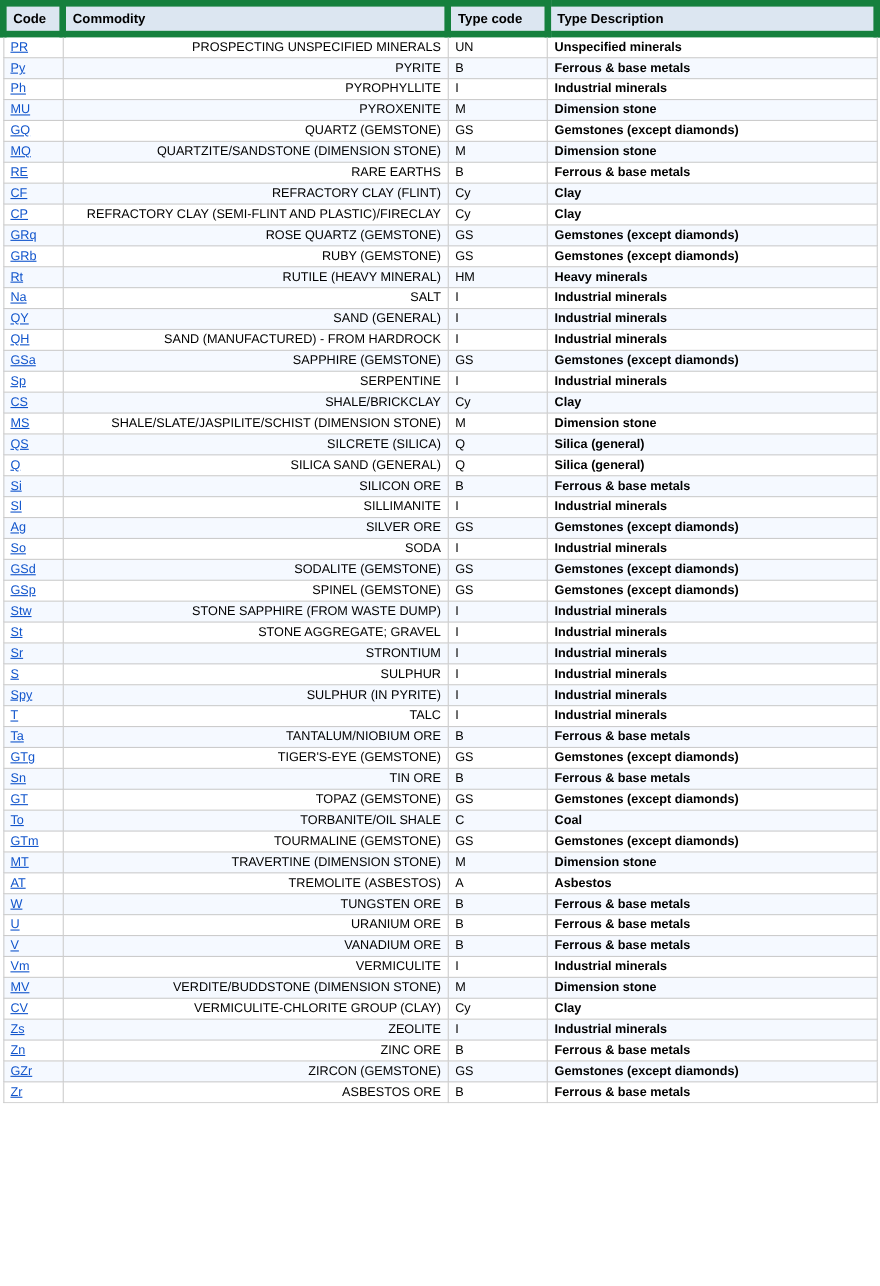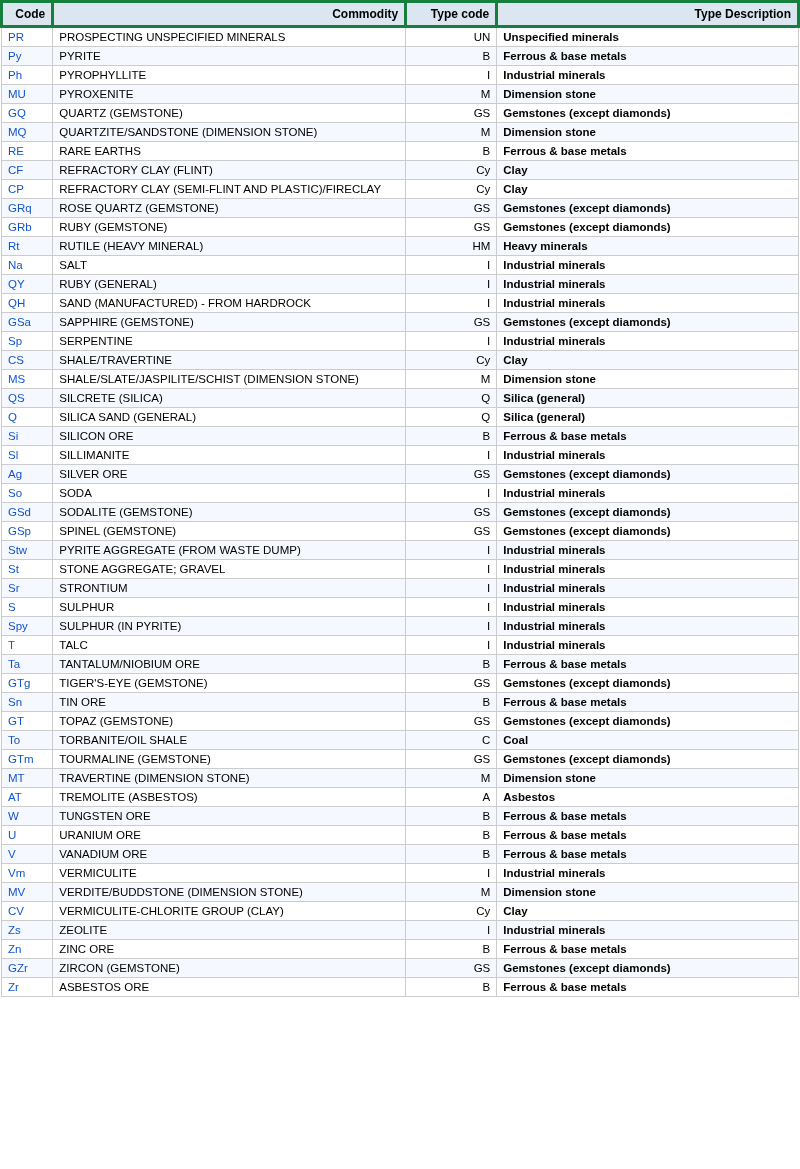--- a/index.html
+++ b/index.html
@@ -21,9 +21,9 @@
     th {
       background: #dce6f1;
       font-weight: bold;
-      text-align: right;
+      text-align: left;
       padding: 4px 6px;
-      border: 3px solid #15803d;
+      border: 6px solid #15803d;
       font-size: 12px;
     }
     td {

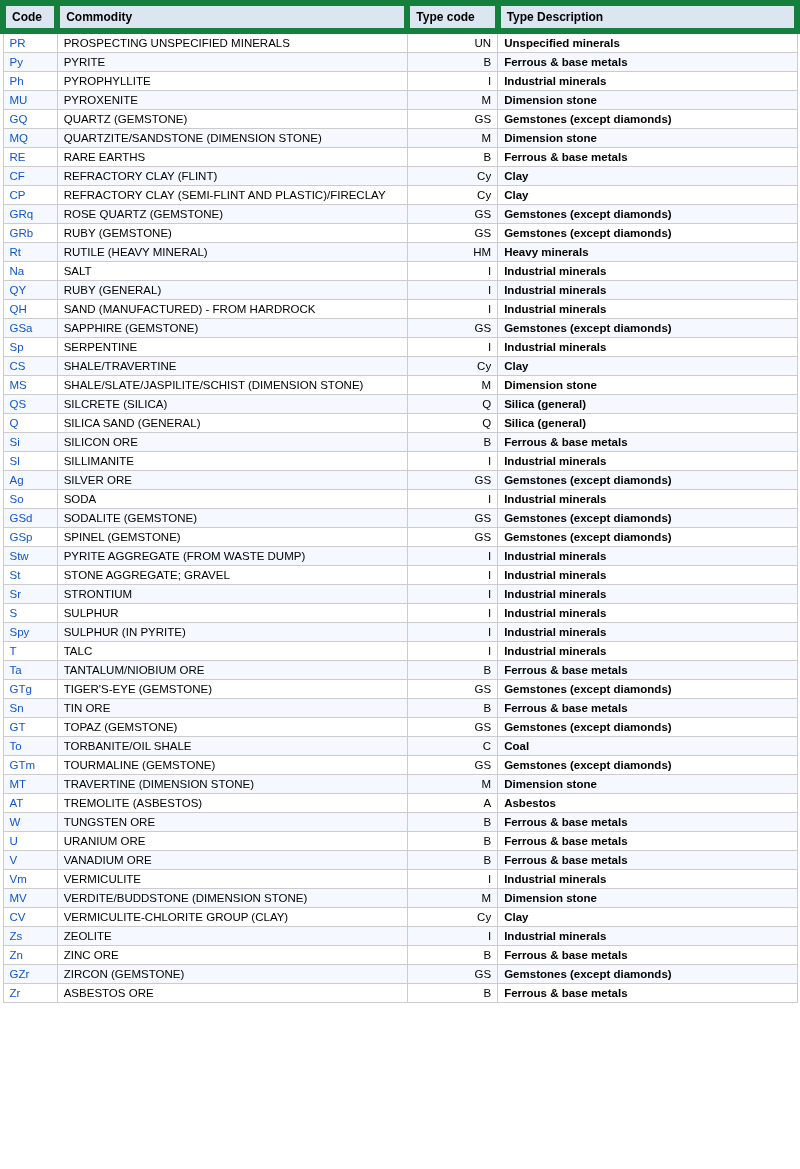--- a/index.html
+++ b/index.html
@@ -40,6 +40,7 @@
     }
     .code-cell {
       color: #1155cc;
+      text-decoration: underline;
       white-space: nowrap;
       width: 45px;
       min-width: 45px;

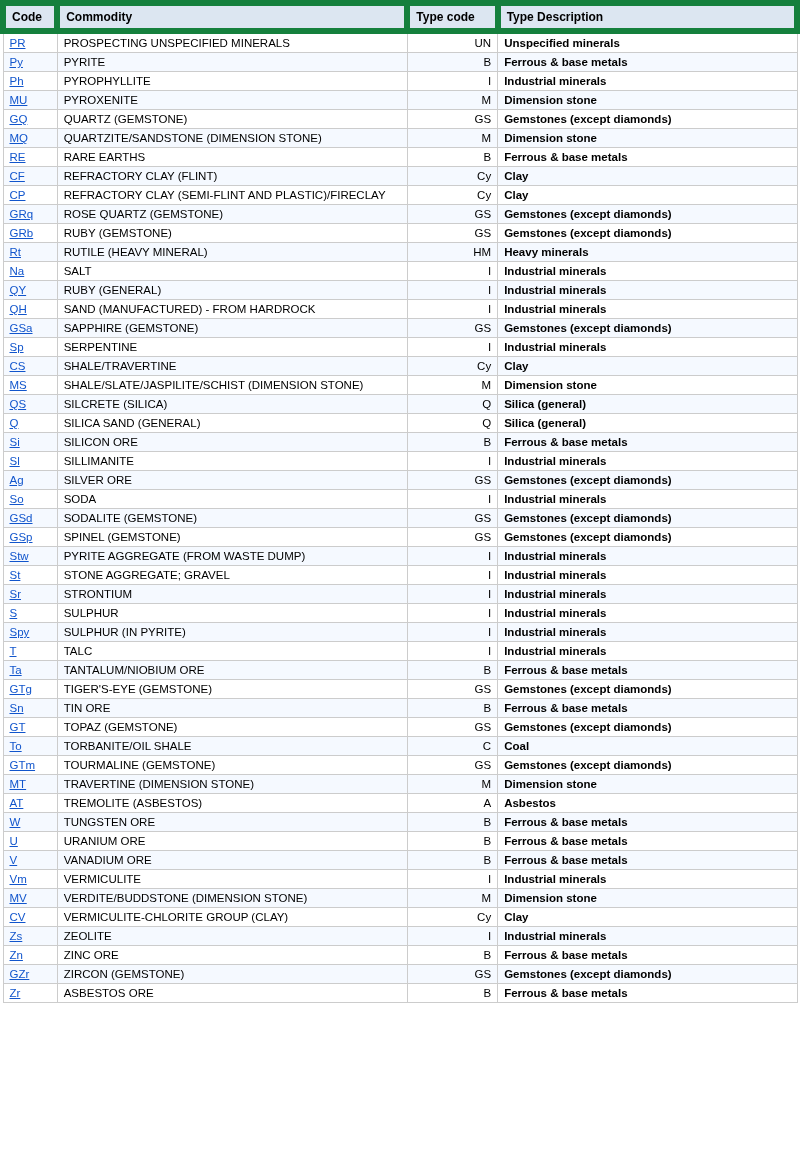--- a/index.html
+++ b/index.html
@@ -47,6 +47,7 @@
     }
     .commodity-cell {
       width: 310px;
+      text-align: right;
     }
     .type-code-cell {
       width: 80px;

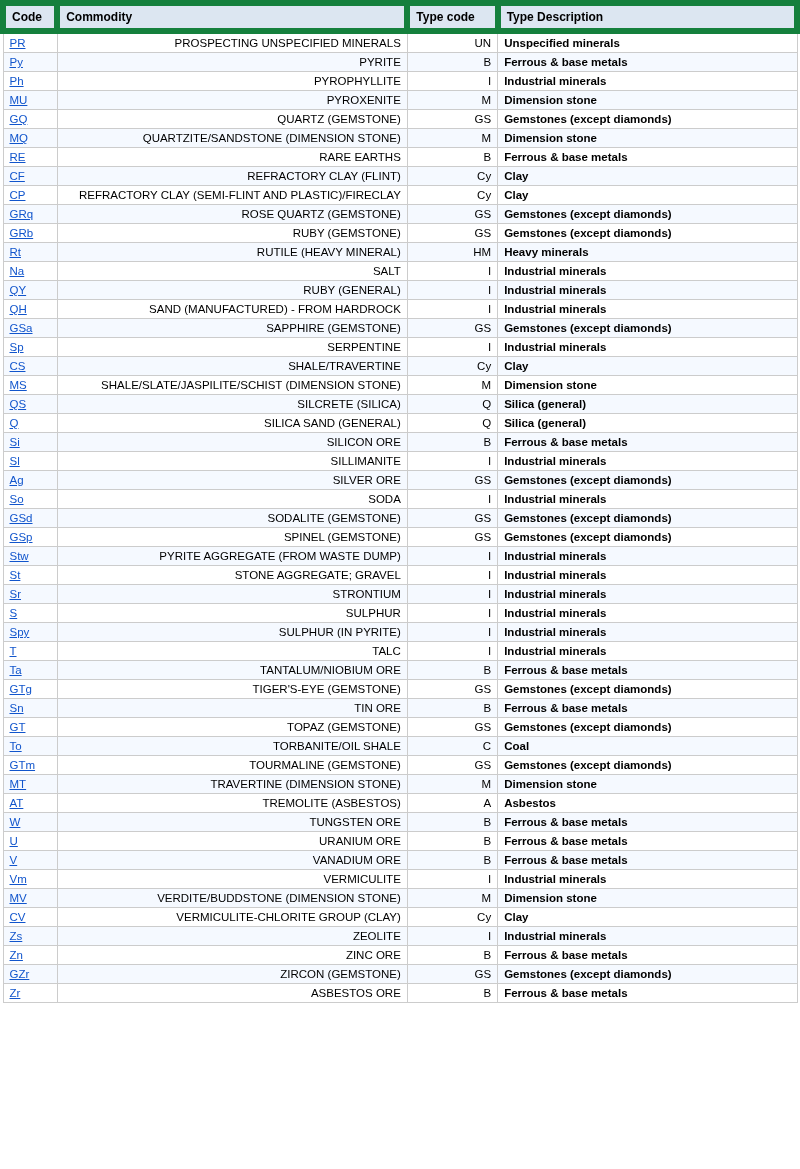--- a/index.html
+++ b/index.html
@@ -51,7 +51,7 @@
     }
     .type-code-cell {
       width: 80px;
-      text-align: right;
+      text-align: left;
     }
     .type-desc-cell {
       width: 265px;

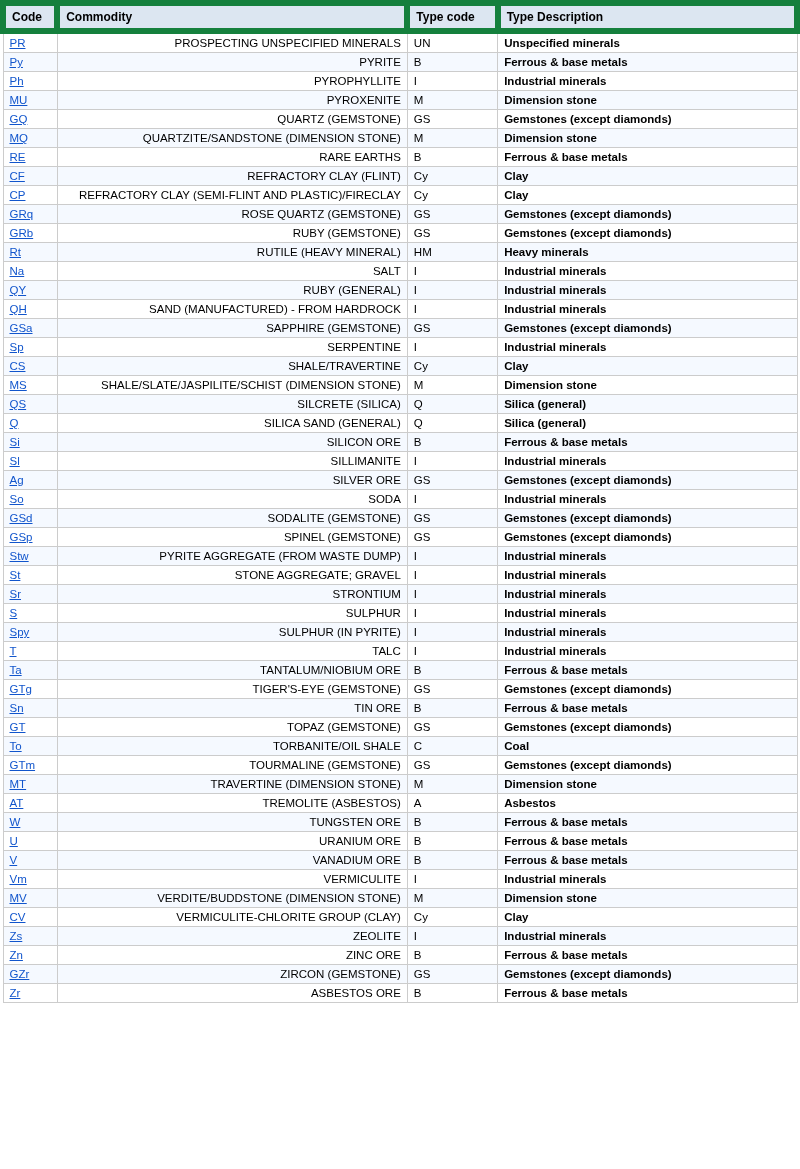--- a/index.html
+++ b/index.html
@@ -162,7 +162,7 @@
         </tr>
         <tr>
           <td class="code-cell">QY</td>
-          <td class="commodity-cell">RUBY (GENERAL)</td>
+          <td class="commodity-cell">SAND (GENERAL)</td>
           <td class="type-code-cell">I</td>
           <td class="type-desc-cell">Industrial minerals</td>
         </tr>

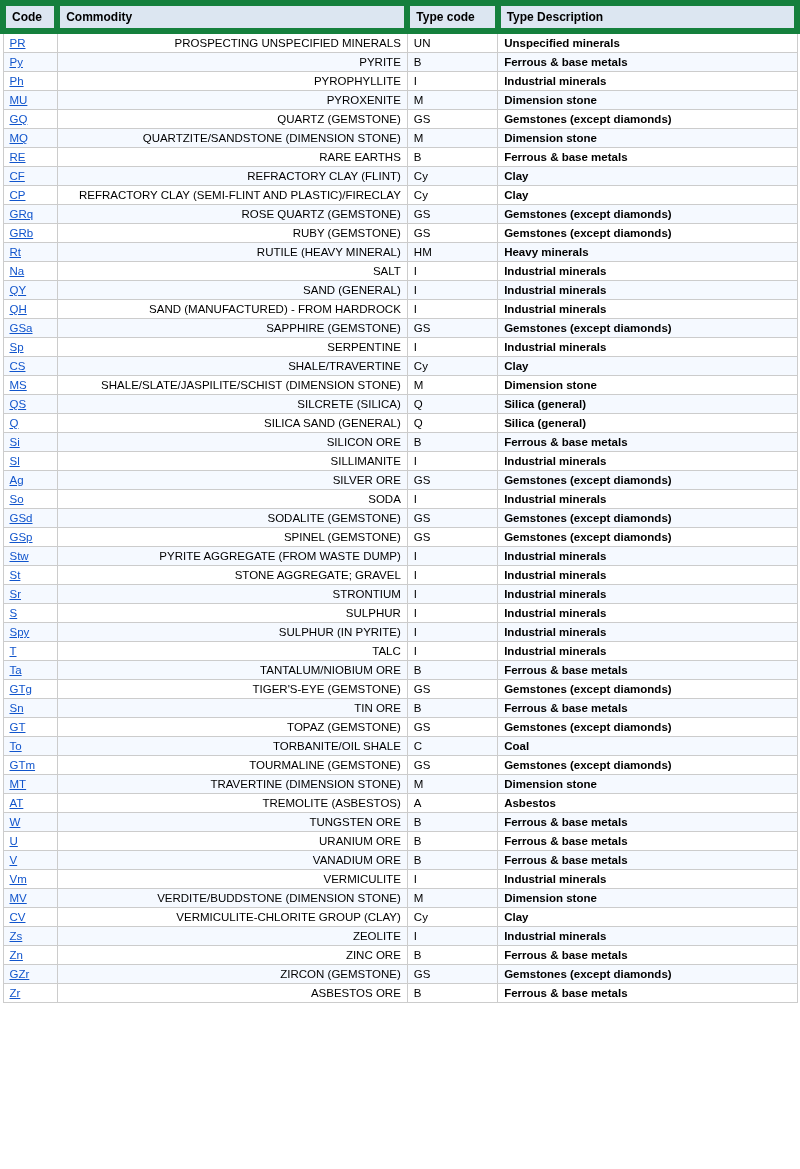--- a/index.html
+++ b/index.html
@@ -186,7 +186,7 @@
         </tr>
         <tr>
           <td class="code-cell">CS</td>
-          <td class="commodity-cell">SHALE/TRAVERTINE</td>
+          <td class="commodity-cell">SHALE/BRICKCLAY</td>
           <td class="type-code-cell">Cy</td>
           <td class="type-desc-cell">Clay</td>
         </tr>

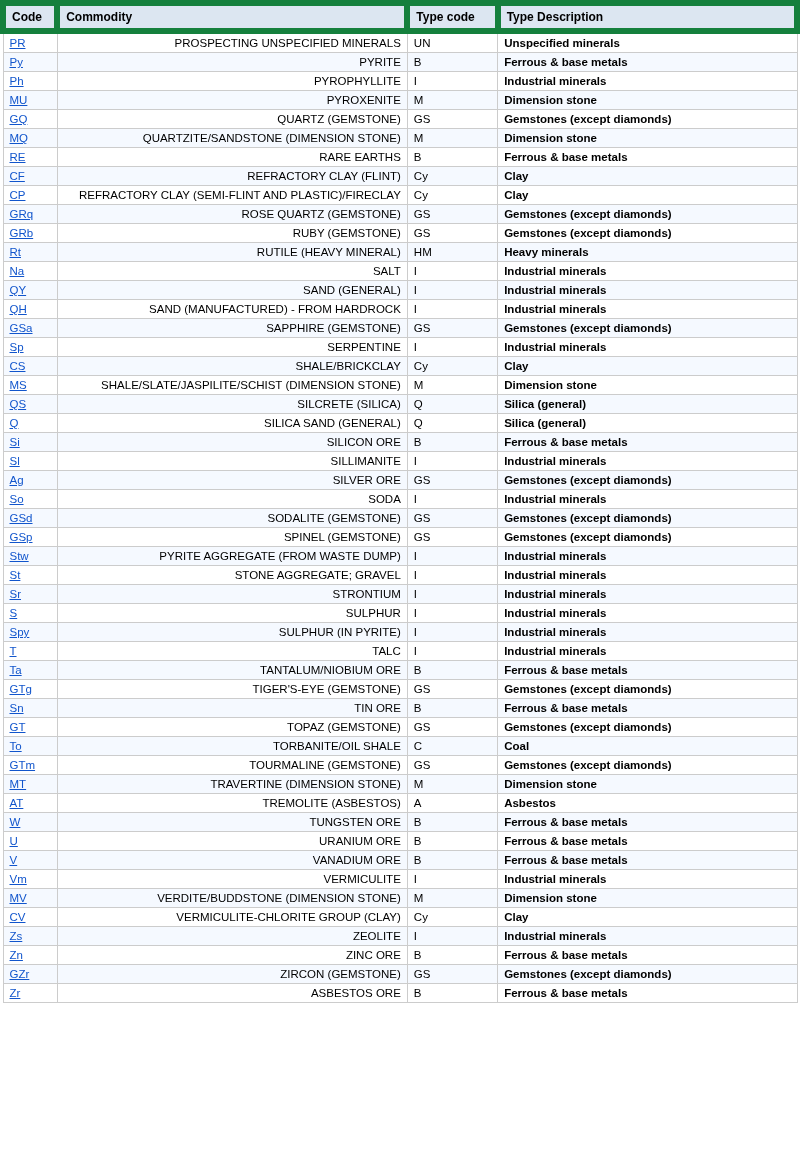--- a/index.html
+++ b/index.html
@@ -246,7 +246,7 @@
         </tr>
         <tr>
           <td class="code-cell">Stw</td>
-          <td class="commodity-cell">PYRITE AGGREGATE (FROM WASTE DUMP)</td>
+          <td class="commodity-cell">STONE SAPPHIRE (FROM WASTE DUMP)</td>
           <td class="type-code-cell">I</td>
           <td class="type-desc-cell">Industrial minerals</td>
         </tr>

